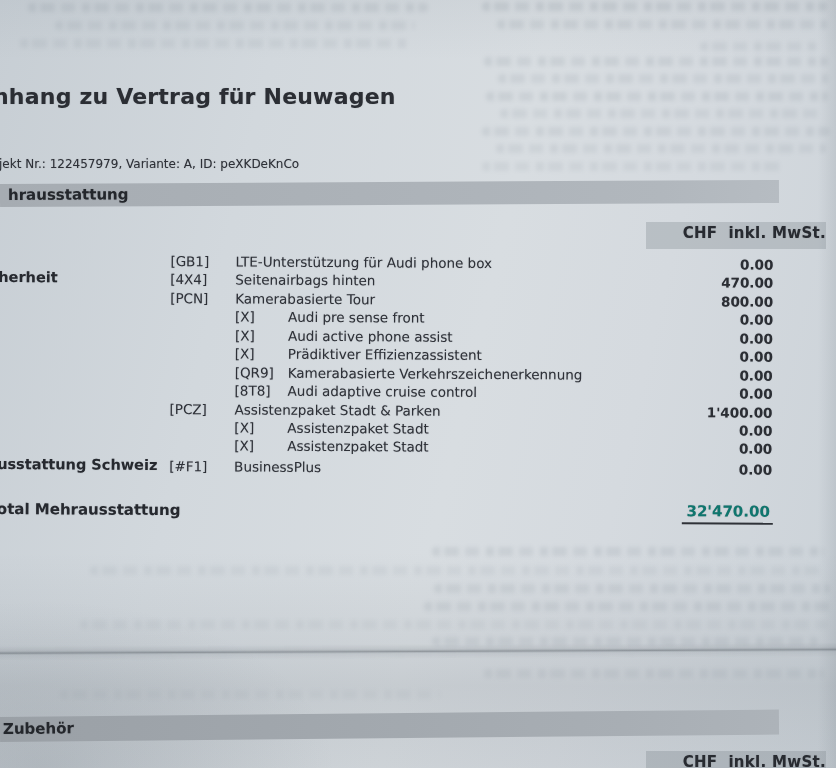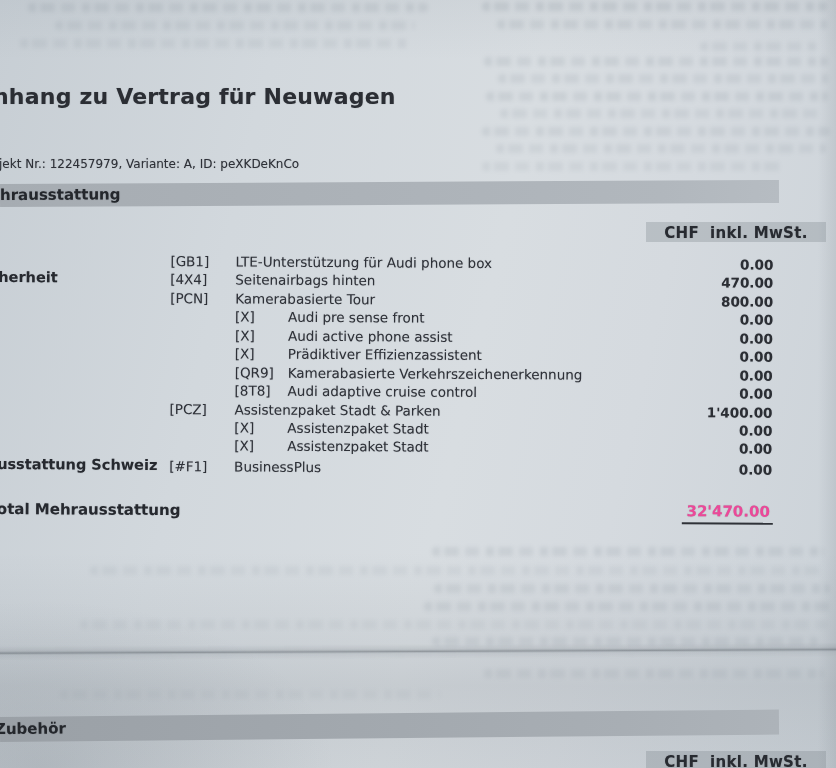--- a/index.html
+++ b/index.html
@@ -34,7 +34,7 @@
   .bar-top{top:184px;transform:rotate(-.3deg);}
   .bar-bottom{top:717px;height:25px;transform:rotate(-.55deg);
     background:linear-gradient(to right,#9aa0a6,#a8aeb4 80%,#adb3b9);}
-  .bar .txt{font-size:15px;font-weight:bold;color:#24272c;line-height:23px;top:0;}
+  .bar .txt{font-size:15px;font-weight:bold;color:#24272c;line-height:23px;top:0;padding-left:8px;}
   .bar-bottom .txt{line-height:25px;left:-5px;}
   .bar-top .txt{left:0;}
 

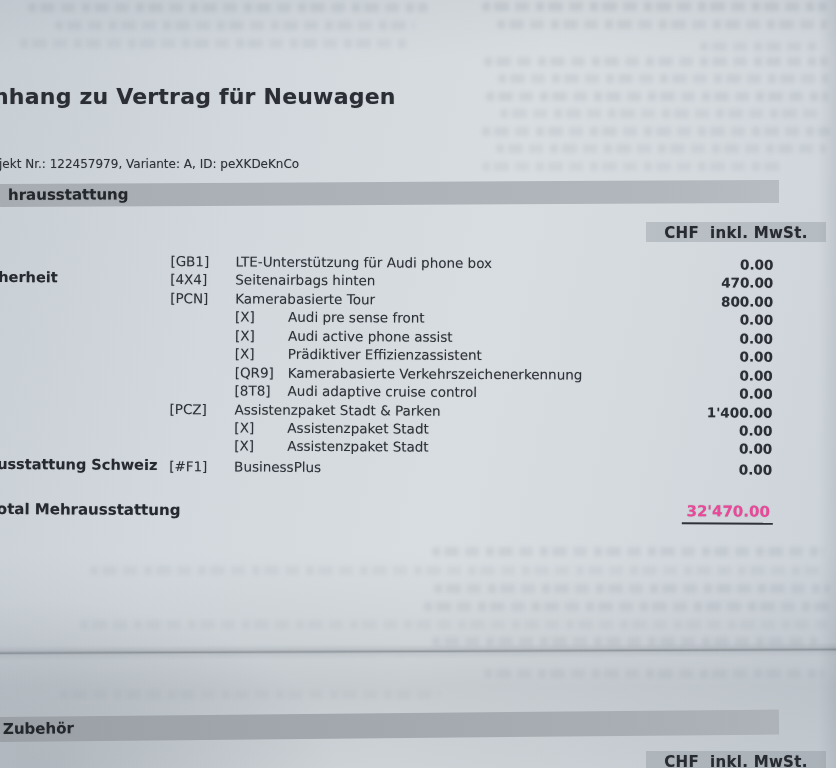--- a/index.html
+++ b/index.html
@@ -38,8 +38,8 @@
   .bar-bottom .txt{line-height:25px;left:-5px;}
   .bar-top .txt{left:0;}
 
-  .chf-box{position:absolute;left:646px;width:180px;height:20px;
-    background:rgba(125,133,141,.32);text-align:center;}
+  .chf-box{position:absolute;left:646px;width:180px;height:27px;
+    background:rgba(125,133,141,.32);text-align:right;}
   .chf-box .txt{position:static;font-size:15px;font-weight:bold;color:#282b31;
     line-height:23px;letter-spacing:.3px;}
   .chf-top{top:222px;}

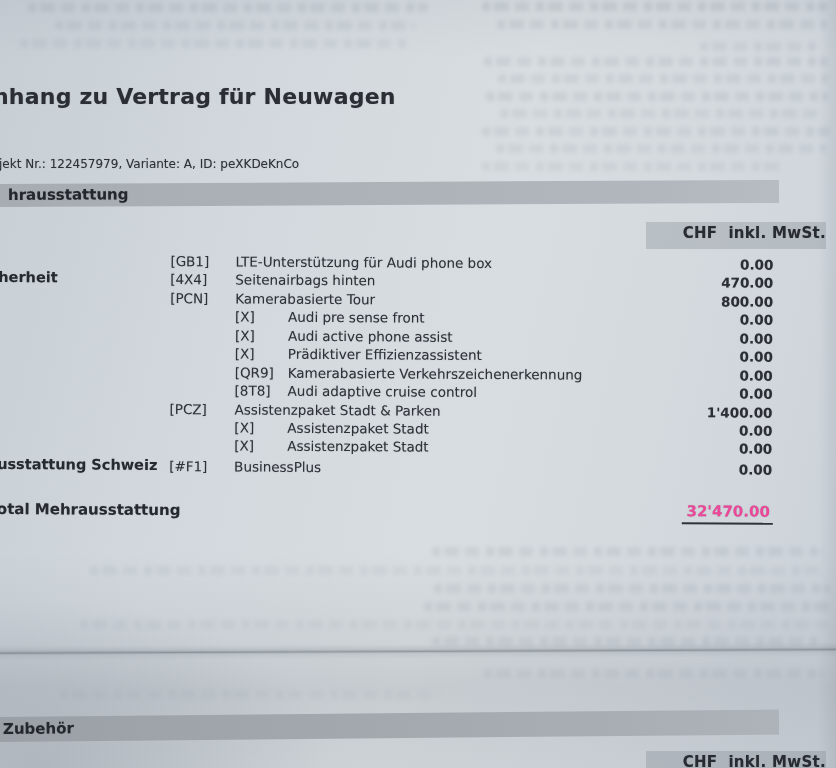--- a/index.html
+++ b/index.html
@@ -61,7 +61,7 @@
   .total-row{position:absolute;left:0;top:498px;width:836px;height:24px;}
   .total-row .label{left:0;top:2px;font-size:15px;font-weight:bold;color:#26292f;}
   .total-row .value{position:absolute;right:60px;top:0;width:88px;text-align:right;
-    font-size:15px;font-weight:bold;color:#ec4899;padding:0 3px 2px 0;
+    font-size:15px;font-weight:bold;color:#0f766e;padding:0 3px 2px 0;
     border-bottom:2.5px solid #2f3238;text-shadow:0 0 1px rgba(46,49,55,.35);}
 
   .crease{position:absolute;left:0;top:644px;width:100%;height:15px;transform:rotate(-.25deg);

